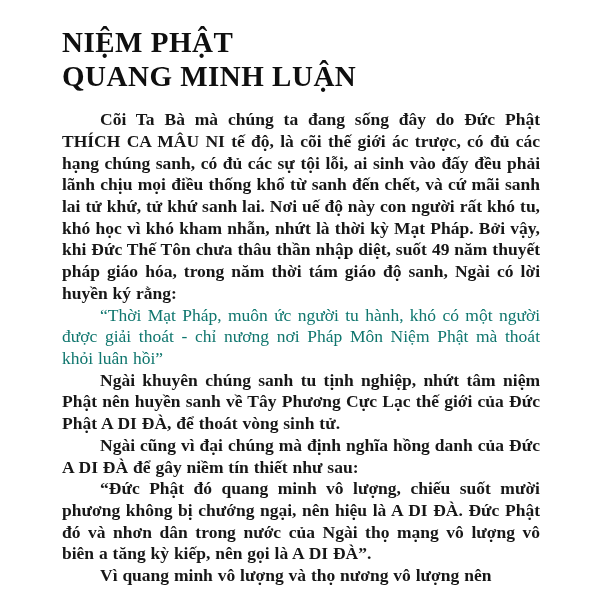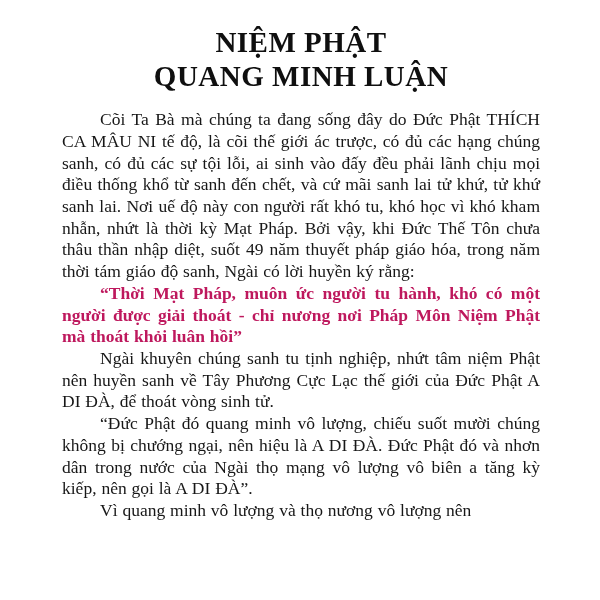--- a/index.html
+++ b/index.html
@@ -20,7 +20,7 @@
   }
   .doc-title {
     margin: 0 0 16px 0;
-    text-align: center;
+    text-align: left;
     font-weight: bold;
     font-size: 29px;
     line-height: 1.16;

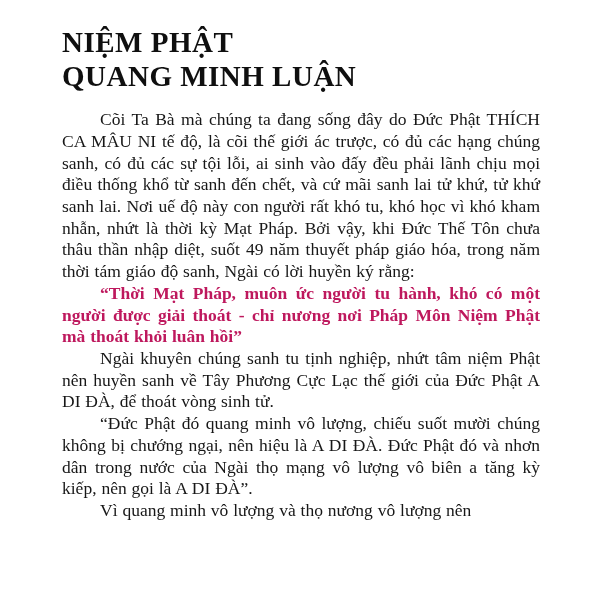--- a/index.html
+++ b/index.html
@@ -39,6 +39,7 @@
     text-indent: 38px;
     color: #171717;
     word-spacing: 0.5px;
+    font-weight: bold;
   }
   .doc-body p.quote-bold {
     font-weight: bold;

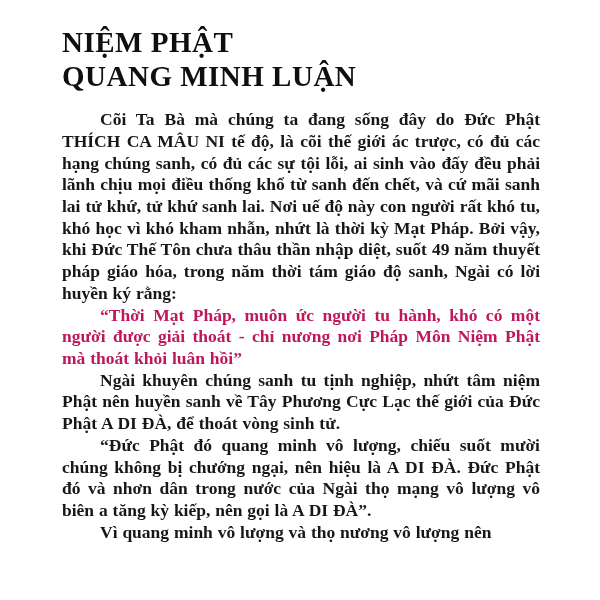--- a/index.html
+++ b/index.html
@@ -42,8 +42,8 @@
     font-weight: bold;
   }
   .doc-body p.quote-bold {
-    font-weight: bold;
-    color: #be185d;
+    font-weight: normal;
+    color: #0f766e;
   }
 </style>
 </head>

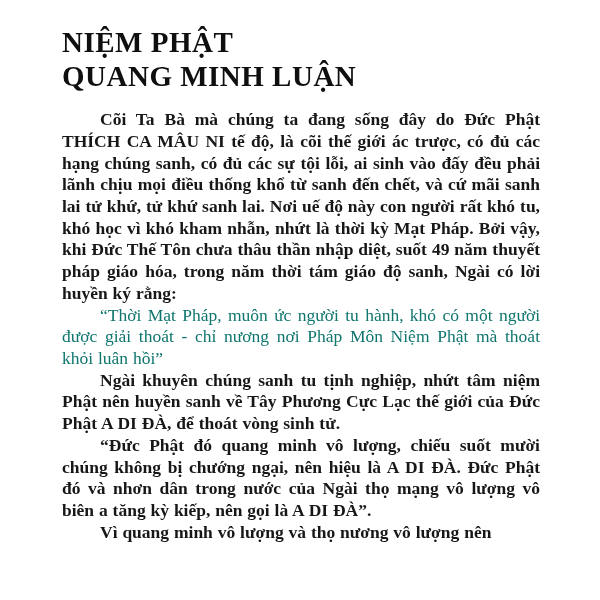--- a/index.html
+++ b/index.html
@@ -60,6 +60,7 @@
     <p>Cõi Ta Bà mà chúng ta đang sống đây do Đức Phật THÍCH CA MÂU NI tế độ, là cõi thế giới ác trược, có đủ các hạng chúng sanh, có đủ các sự tội lỗi, ai sinh vào đấy đều phải lãnh chịu mọi điều thống khổ từ sanh đến chết, và cứ mãi sanh lai tử khứ, tử khứ sanh lai. Nơi uế độ này con người rất khó tu, khó học vì khó kham nhẫn, nhứt là thời kỳ Mạt Pháp. Bởi vậy, khi Đức Thế Tôn chưa thâu thần nhập diệt, suốt 49 năm thuyết pháp giáo hóa, trong năm thời tám giáo độ sanh, Ngài có lời huyền ký rằng:</p>
     <p class="quote-bold">“Thời Mạt Pháp, muôn ức người tu hành, khó có một người được giải thoát - chỉ nương nơi Pháp Môn Niệm Phật mà thoát khỏi luân hồi”</p>
     <p>Ngài khuyên chúng sanh tu tịnh nghiệp, nhứt tâm niệm Phật nên huyền sanh về Tây Phương Cực Lạc thế giới của Đức Phật A DI ĐÀ, để thoát vòng sinh tử.</p>
+    <p>Ngài cũng vì đại chúng mà định nghĩa hồng danh của Đức A DI ĐÀ để gây niềm tín thiết như sau:</p>
     <p>“Đức Phật đó quang minh vô lượng, chiếu suốt mười chúng không bị chướng ngại, nên hiệu là A DI ĐÀ. Đức Phật đó và nhơn dân trong nước của Ngài thọ mạng vô lượng vô biên a tăng kỳ kiếp, nên gọi là A DI ĐÀ”.</p>
     <p>Vì quang minh vô lượng và thọ nương vô lượng nên</p>
   </div>

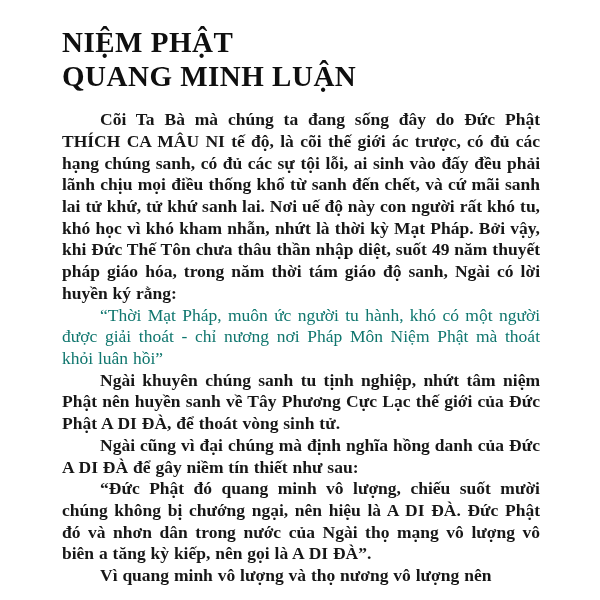--- a/index.html
+++ b/index.html
@@ -61,7 +61,7 @@
     <p class="quote-bold">“Thời Mạt Pháp, muôn ức người tu hành, khó có một người được giải thoát - chỉ nương nơi Pháp Môn Niệm Phật mà thoát khỏi luân hồi”</p>
     <p>Ngài khuyên chúng sanh tu tịnh nghiệp, nhứt tâm niệm Phật nên huyền sanh về Tây Phương Cực Lạc thế giới của Đức Phật A DI ĐÀ, để thoát vòng sinh tử.</p>
     <p>Ngài cũng vì đại chúng mà định nghĩa hồng danh của Đức A DI ĐÀ để gây niềm tín thiết như sau:</p>
-    <p>“Đức Phật đó quang minh vô lượng, chiếu suốt mười chúng không bị chướng ngại, nên hiệu là A DI ĐÀ. Đức Phật đó và nhơn dân trong nước của Ngài thọ mạng vô lượng vô biên a tăng kỳ kiếp, nên gọi là A DI ĐÀ”.</p>
+    <p>“Đức Phật đó quang minh vô lượng, chiếu suốt mười phương không bị chướng ngại, nên hiệu là A DI ĐÀ. Đức Phật đó và nhơn dân trong nước của Ngài thọ mạng vô lượng vô biên a tăng kỳ kiếp, nên gọi là A DI ĐÀ”.</p>
     <p>Vì quang minh vô lượng và thọ nương vô lượng nên</p>
   </div>
 

